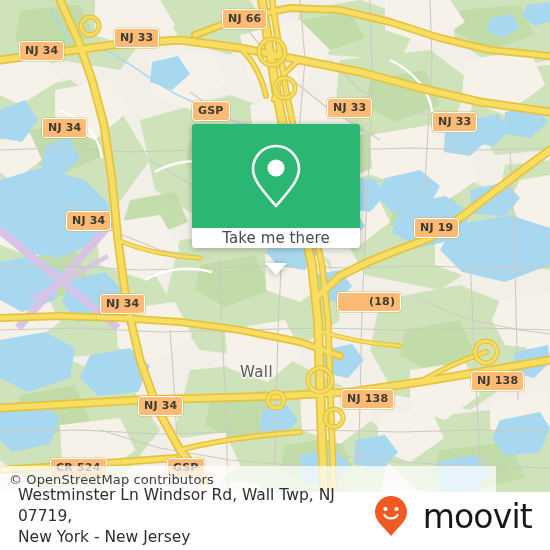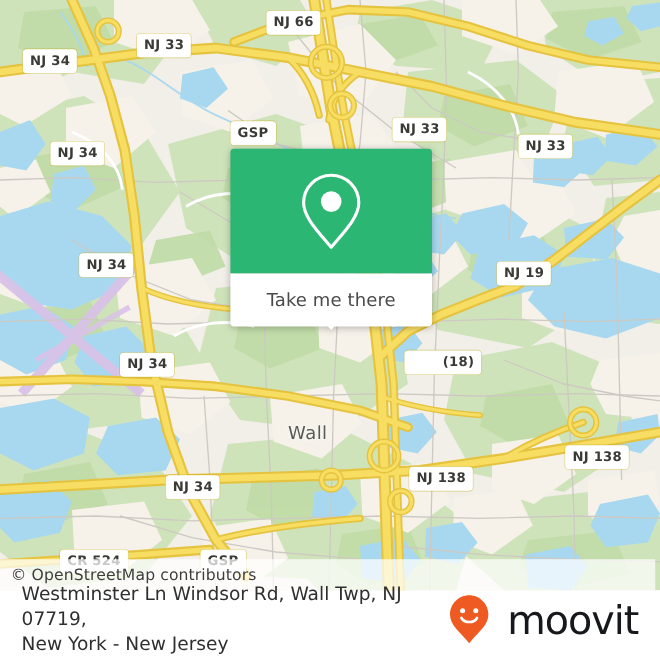--- a/index.html
+++ b/index.html
@@ -40,7 +40,7 @@
   .shield {
     position: absolute;
     box-sizing: border-box;
-    background: #ffffff;
+    background: #fdba74;
     border: 1.6px solid #ffffff;
     border-radius: 3px;
     color: #3b3b36;

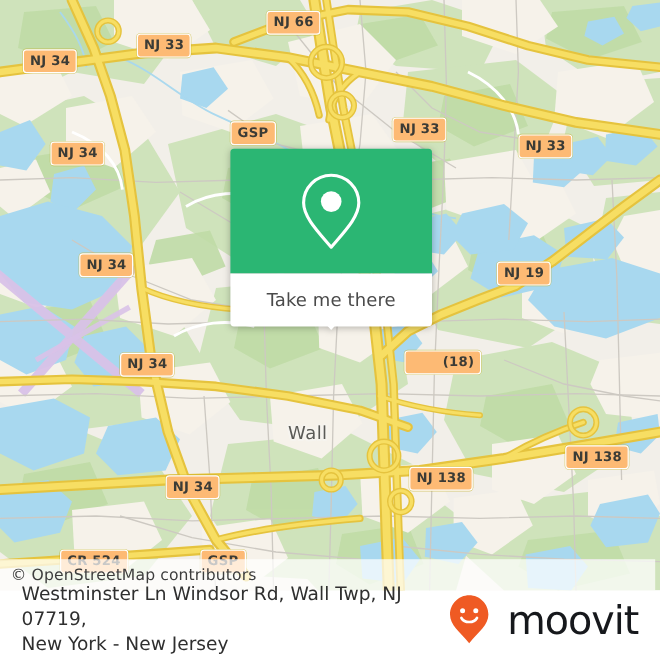--- a/index.html
+++ b/index.html
@@ -89,7 +89,7 @@
   }
   #popup-pin { display: block; }
   #popup-foot {
-    height: 44px;
+    height: 20px;
     background: #ffffff;
     border-radius: 0 0 3px 3px;
     display: flex;

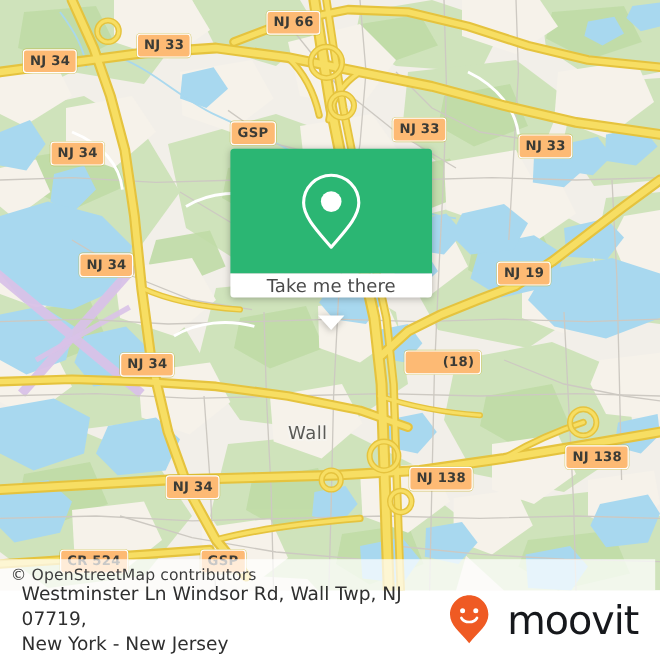--- a/index.html
+++ b/index.html
@@ -69,6 +69,7 @@
       0 1.6px #f6f4ef, 0 -1.6px #f6f4ef,
       1.2px 1.2px #f6f4ef, -1.2px 1.2px #f6f4ef,
       1.2px -1.2px #f6f4ef, -1.2px -1.2px #f6f4ef;
+    margin-top: 11px;
   }
 
   

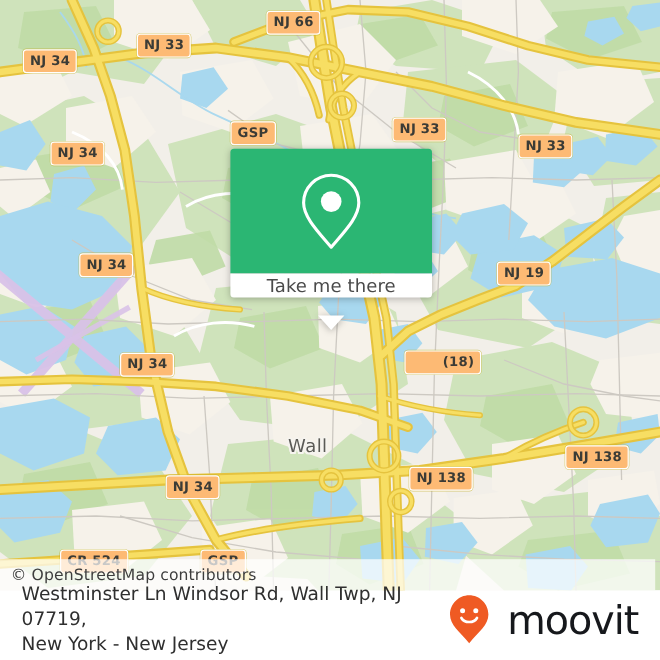--- a/index.html
+++ b/index.html
@@ -120,7 +120,7 @@
     left: 0;
     top: 466px;
     height: 26px;
-    width: 546px;
+    width: 496px;
     background: rgba(255,255,255,0.72);
     display: flex;
     align-items: center;

